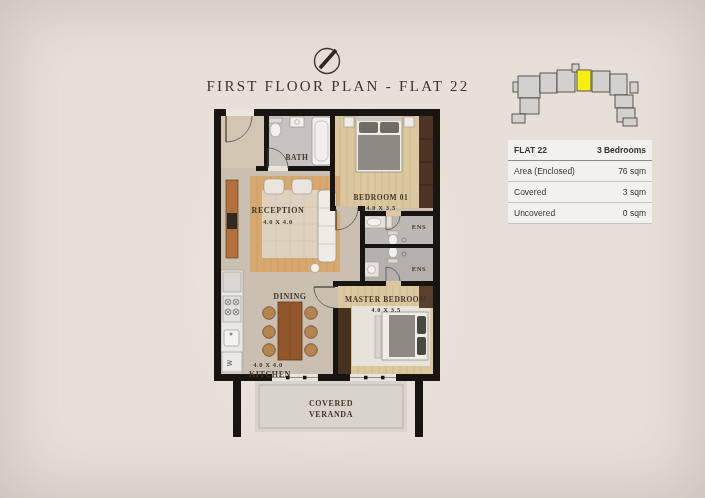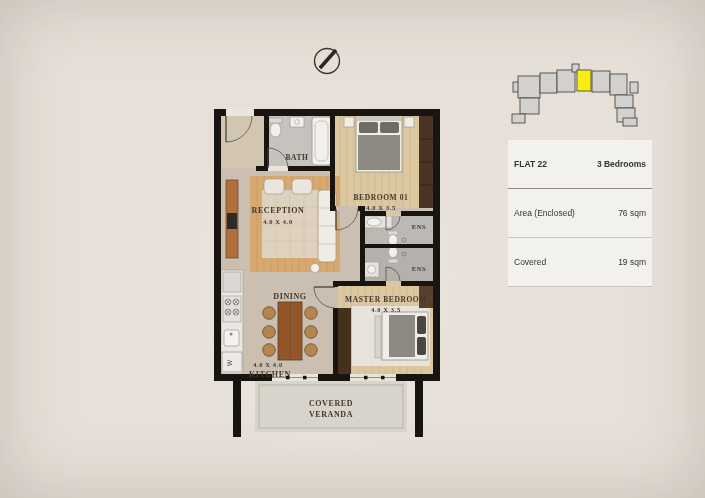--- a/index.html
+++ b/index.html
@@ -67,6 +67,7 @@
     <line x1="9" y1="24" x2="14" y2="19" stroke="#2c2822" stroke-width="2"></line>
   </svg>
 
+  <div class="plan-title">FIRST FLOOR PLAN - FLAT 22</div>
 
   <svg class="keyplan" viewBox="505 55 140 78">
     <g fill="#d3d1ce" stroke="#4c4946" stroke-width="0.9">

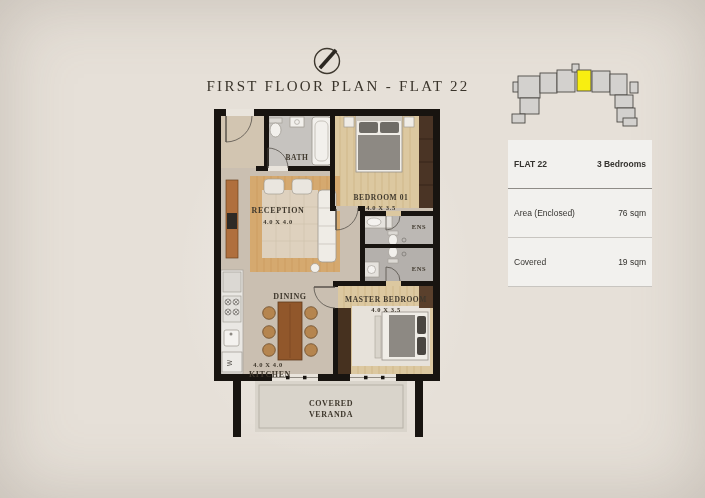--- a/index.html
+++ b/index.html
@@ -36,7 +36,7 @@
   .info-table .row{
     display:flex;justify-content:space-between;align-items:center;
     background:#f2f1ee;
-    padding:19px 6px;
+    padding:5px 6px;
     border-bottom:1px solid #c8c5c0;
     height:10px;
   }

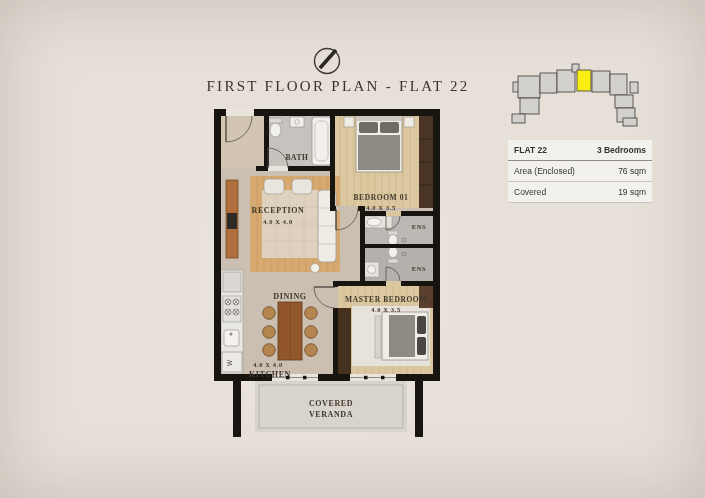--- a/index.html
+++ b/index.html
@@ -99,7 +99,7 @@
     </div>
     <div class="row">
       <span>Covered</span>
-      <span class="val">19 sqm</span>
+      <span class="val">3 sqm</span>
     </div>
   </div>
 

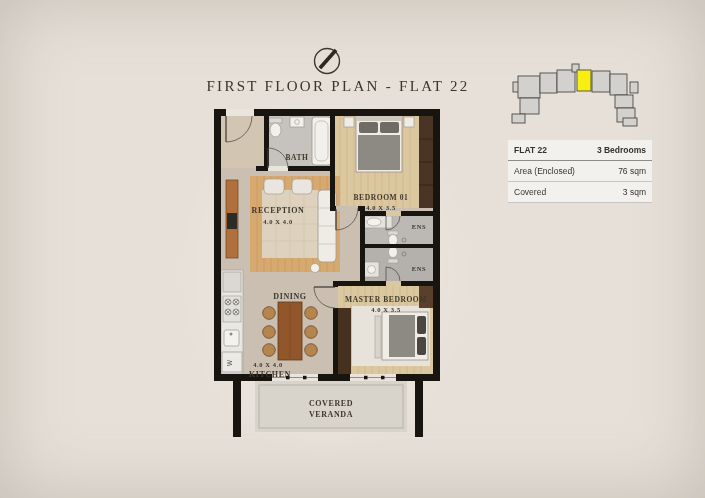--- a/index.html
+++ b/index.html
@@ -101,6 +101,10 @@
       <span>Covered</span>
       <span class="val">3 sqm</span>
     </div>
+    <div class="row">
+      <span>Uncovered</span>
+      <span class="val">0 sqm</span>
+    </div>
   </div>
 
   <svg class="floorplan" viewBox="200 100 255 350">

